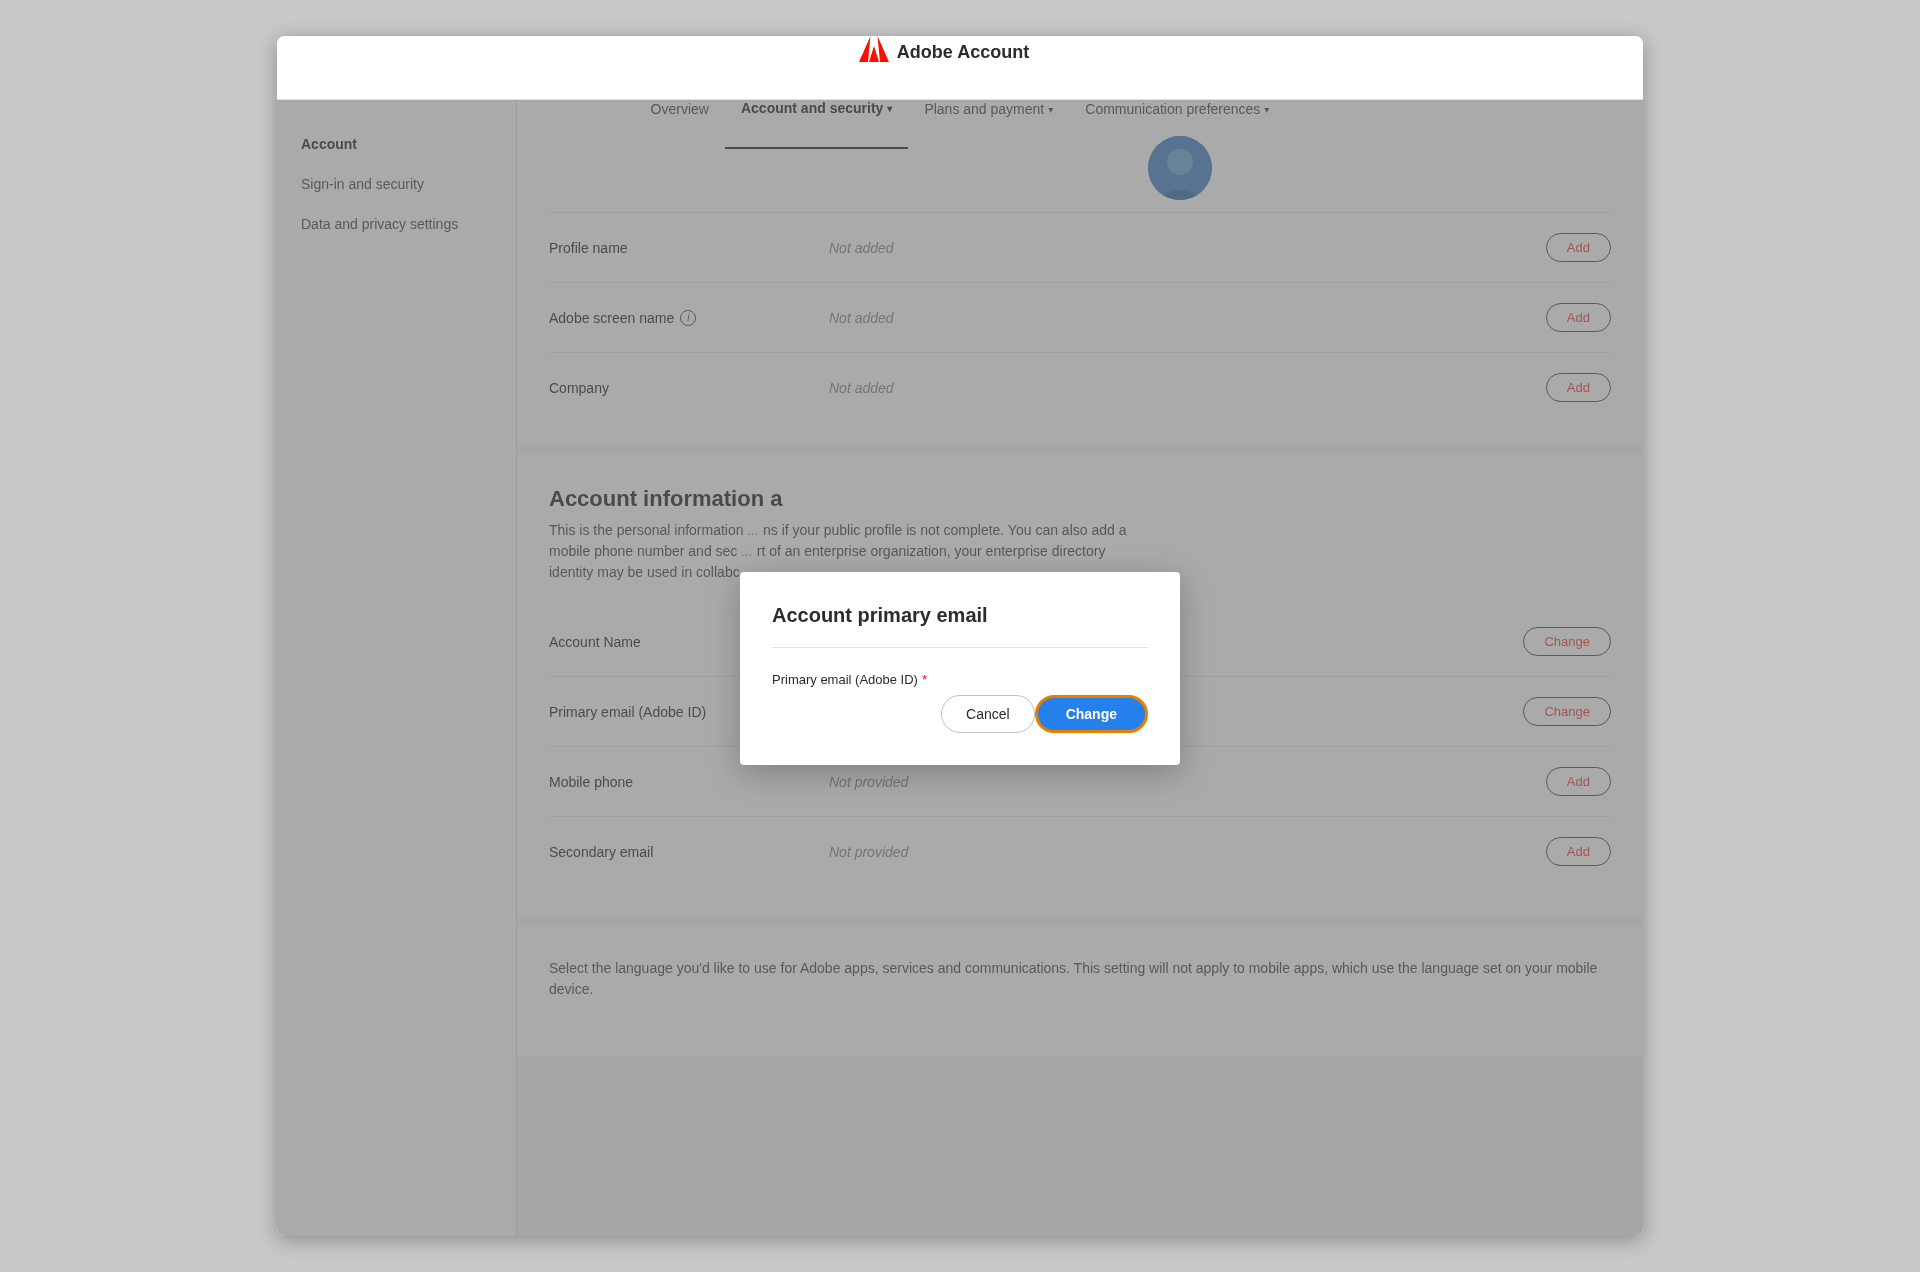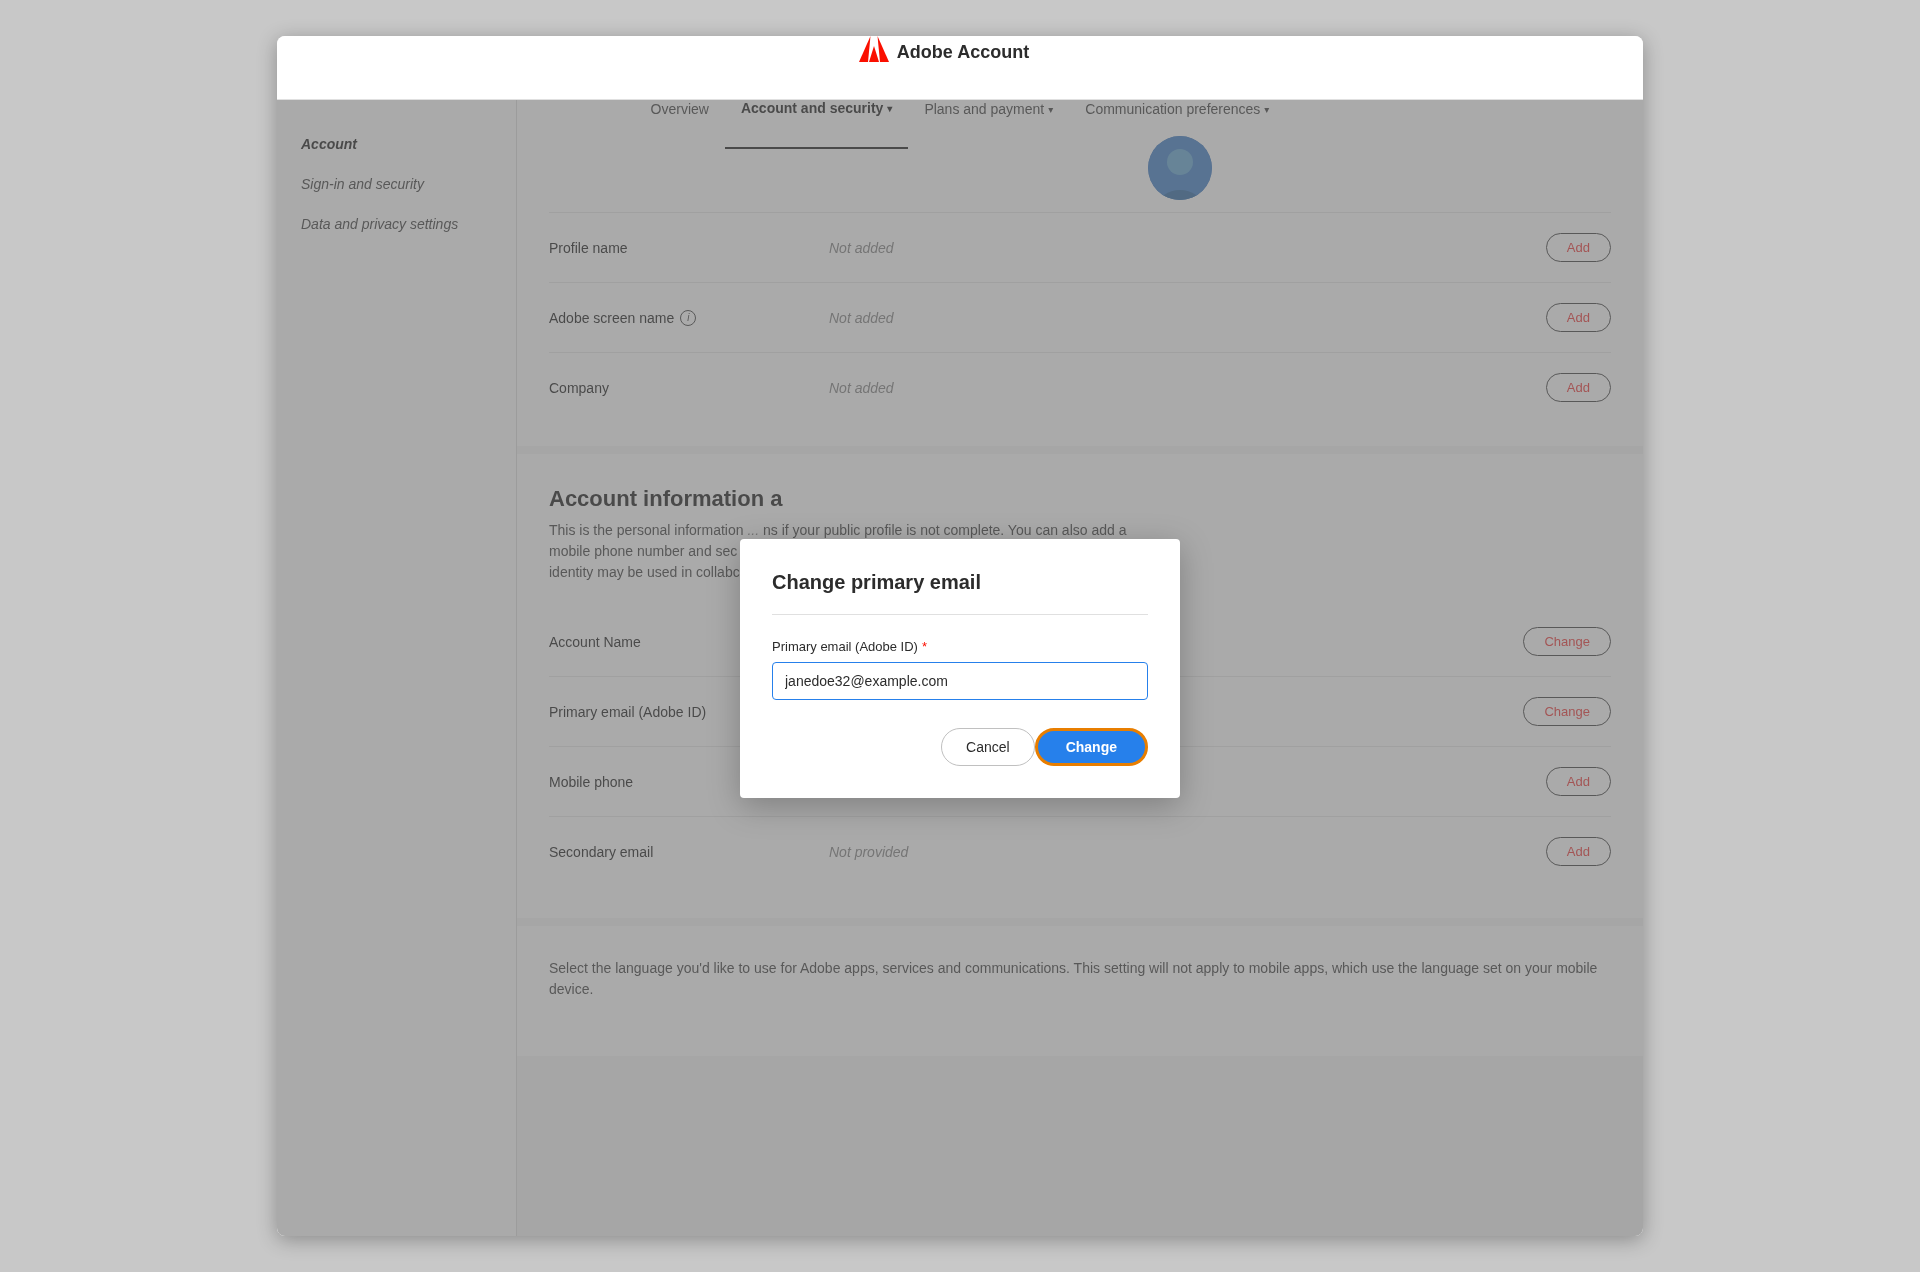--- a/index.html
+++ b/index.html
@@ -112,7 +112,6 @@
       font-size: 14px;
       color: #4b4b4b;
       cursor: pointer;
-      font-style: italic;
     }
     .sidebar-item.active {
       font-weight: 700;

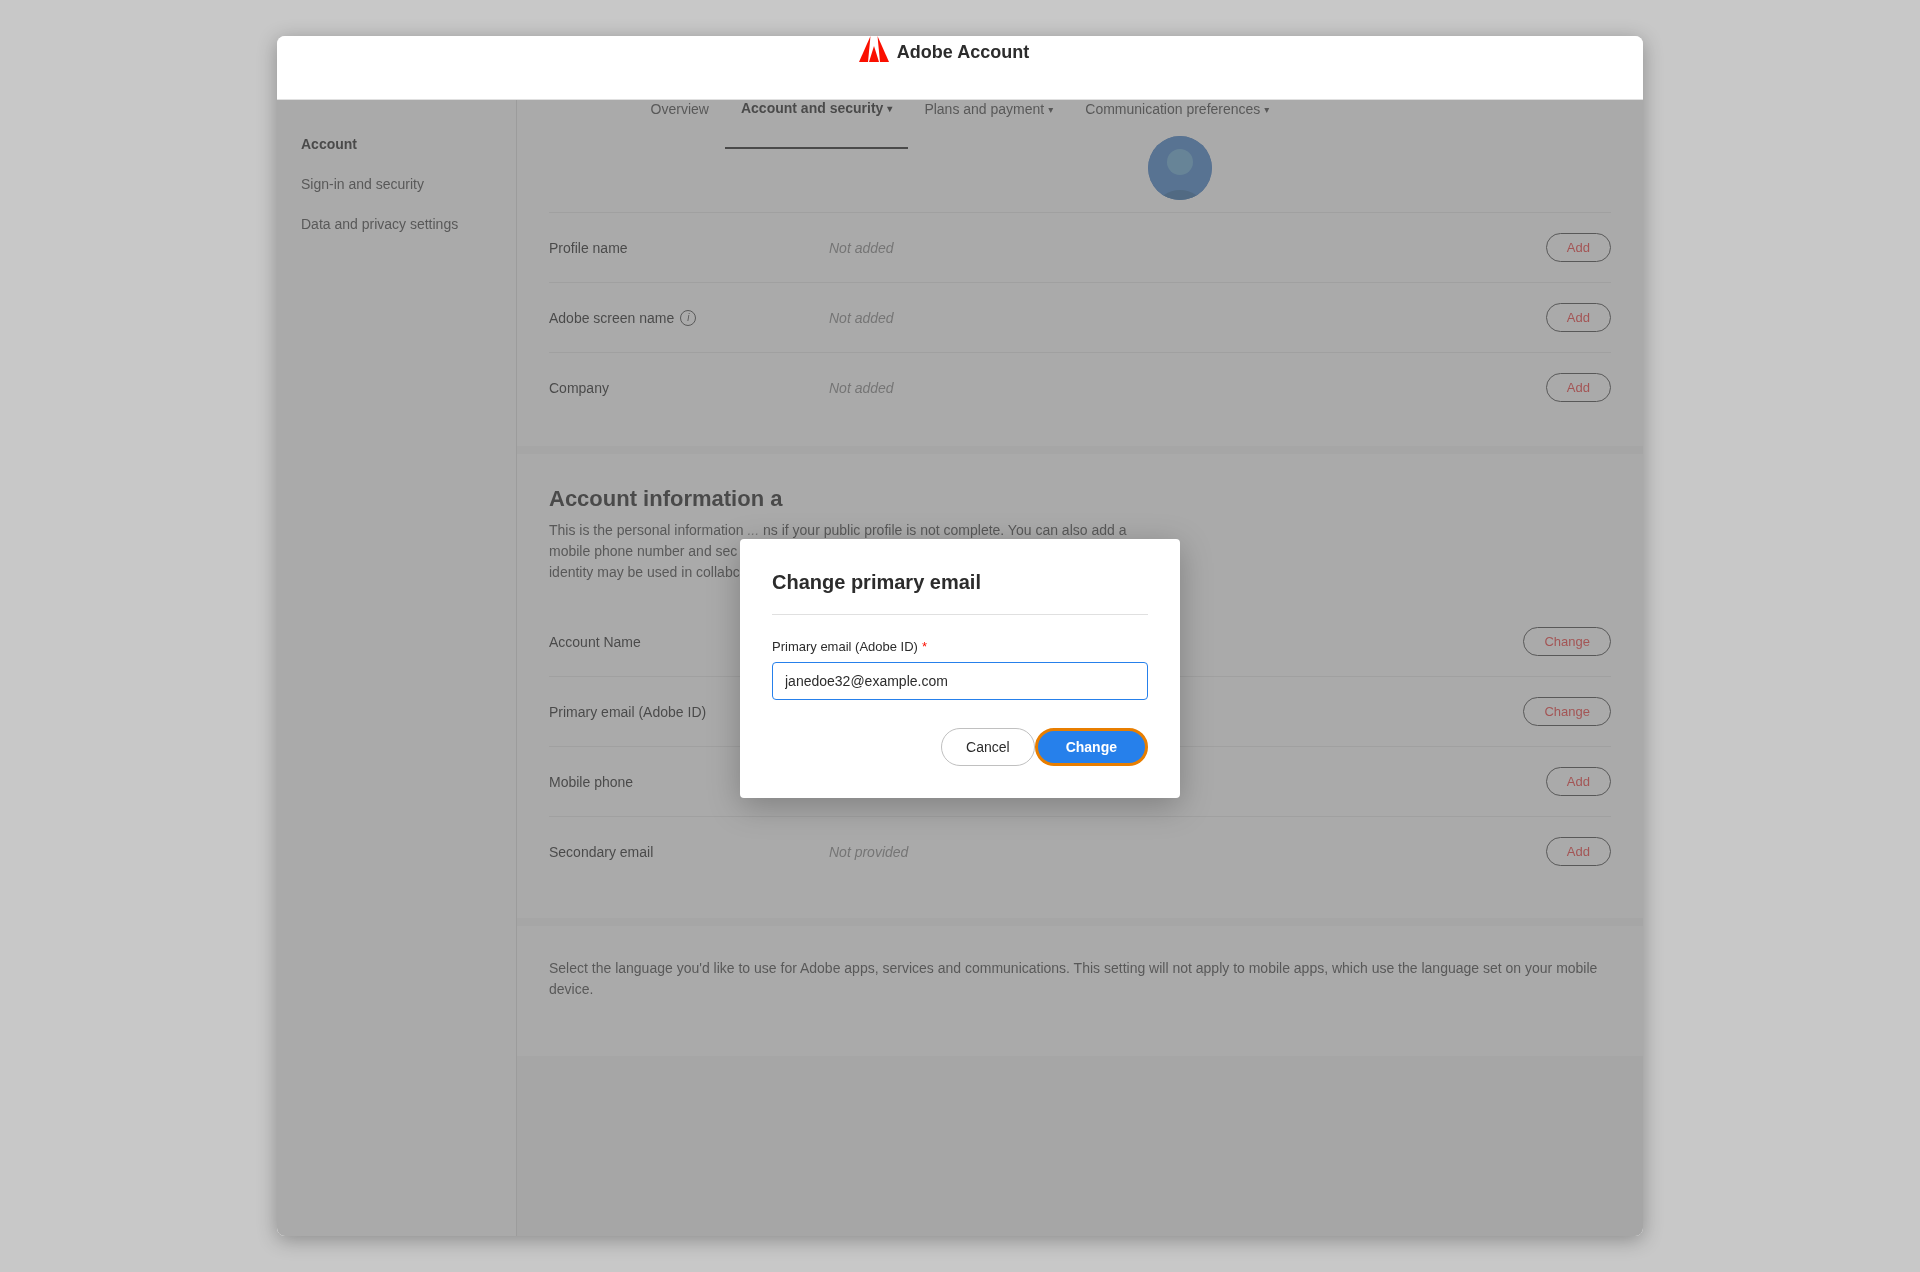--- a/index.html
+++ b/index.html
@@ -491,7 +491,7 @@
 
     <div class="overlay">
       <div class="modal">
-        <div class="modal-title">Change primary email</div>
+        <div class="modal-title">Account primary email</div>
         <div class="modal-divider"></div>
         <div class="modal-label">
           <span>Primary email (Adobe ID)</span>

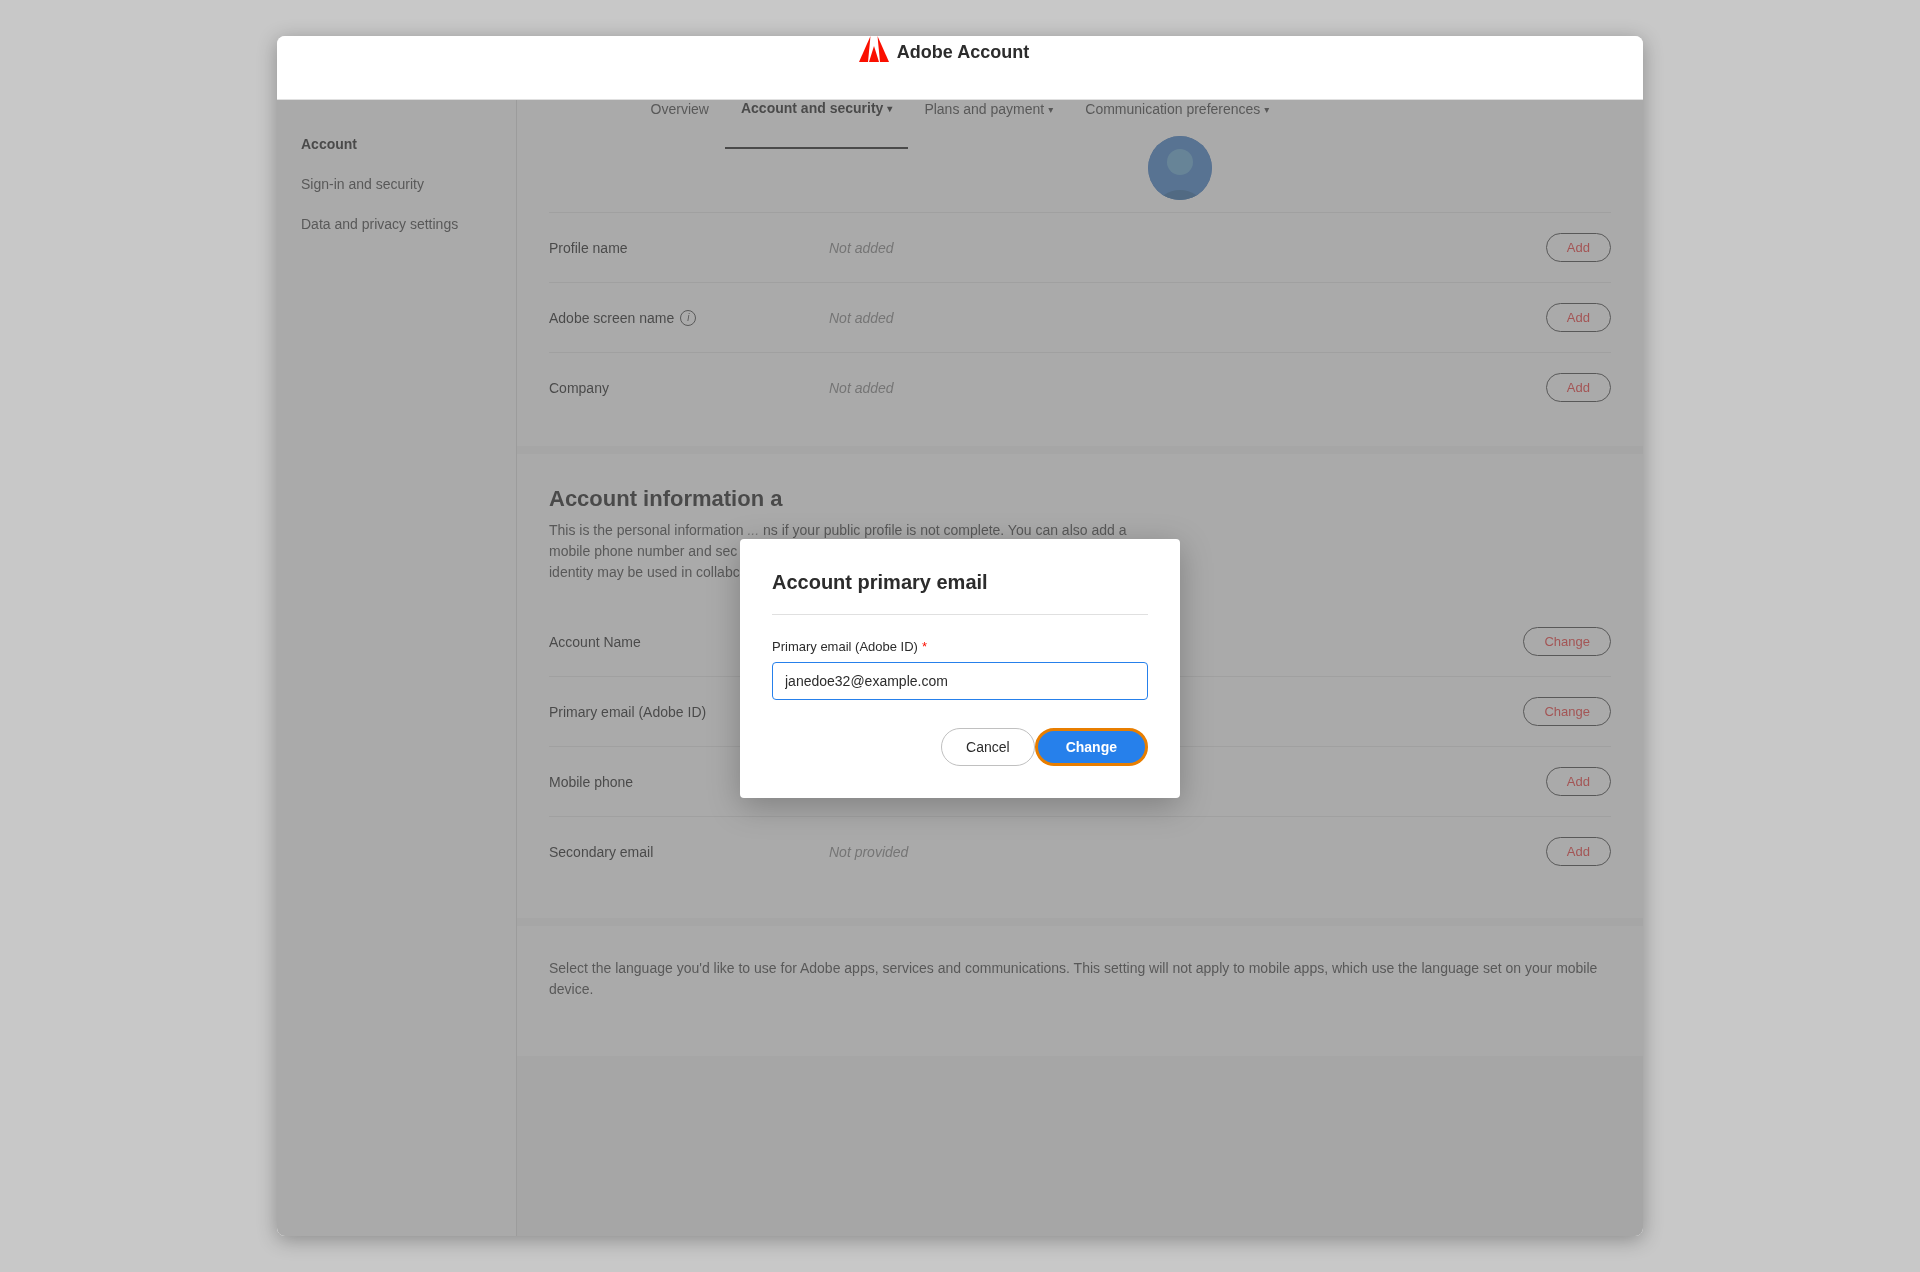--- a/index.html
+++ b/index.html
@@ -497,7 +497,6 @@
           <span>Primary email (Adobe ID)</span>
           <span class="required">*</span>
         </div>
-        <input type="email" class="modal-input" value="janedoe32@example.com" style="">
         <div class="modal-actions">
           <button class="btn-cancel">
             <span>Cancel</span>

